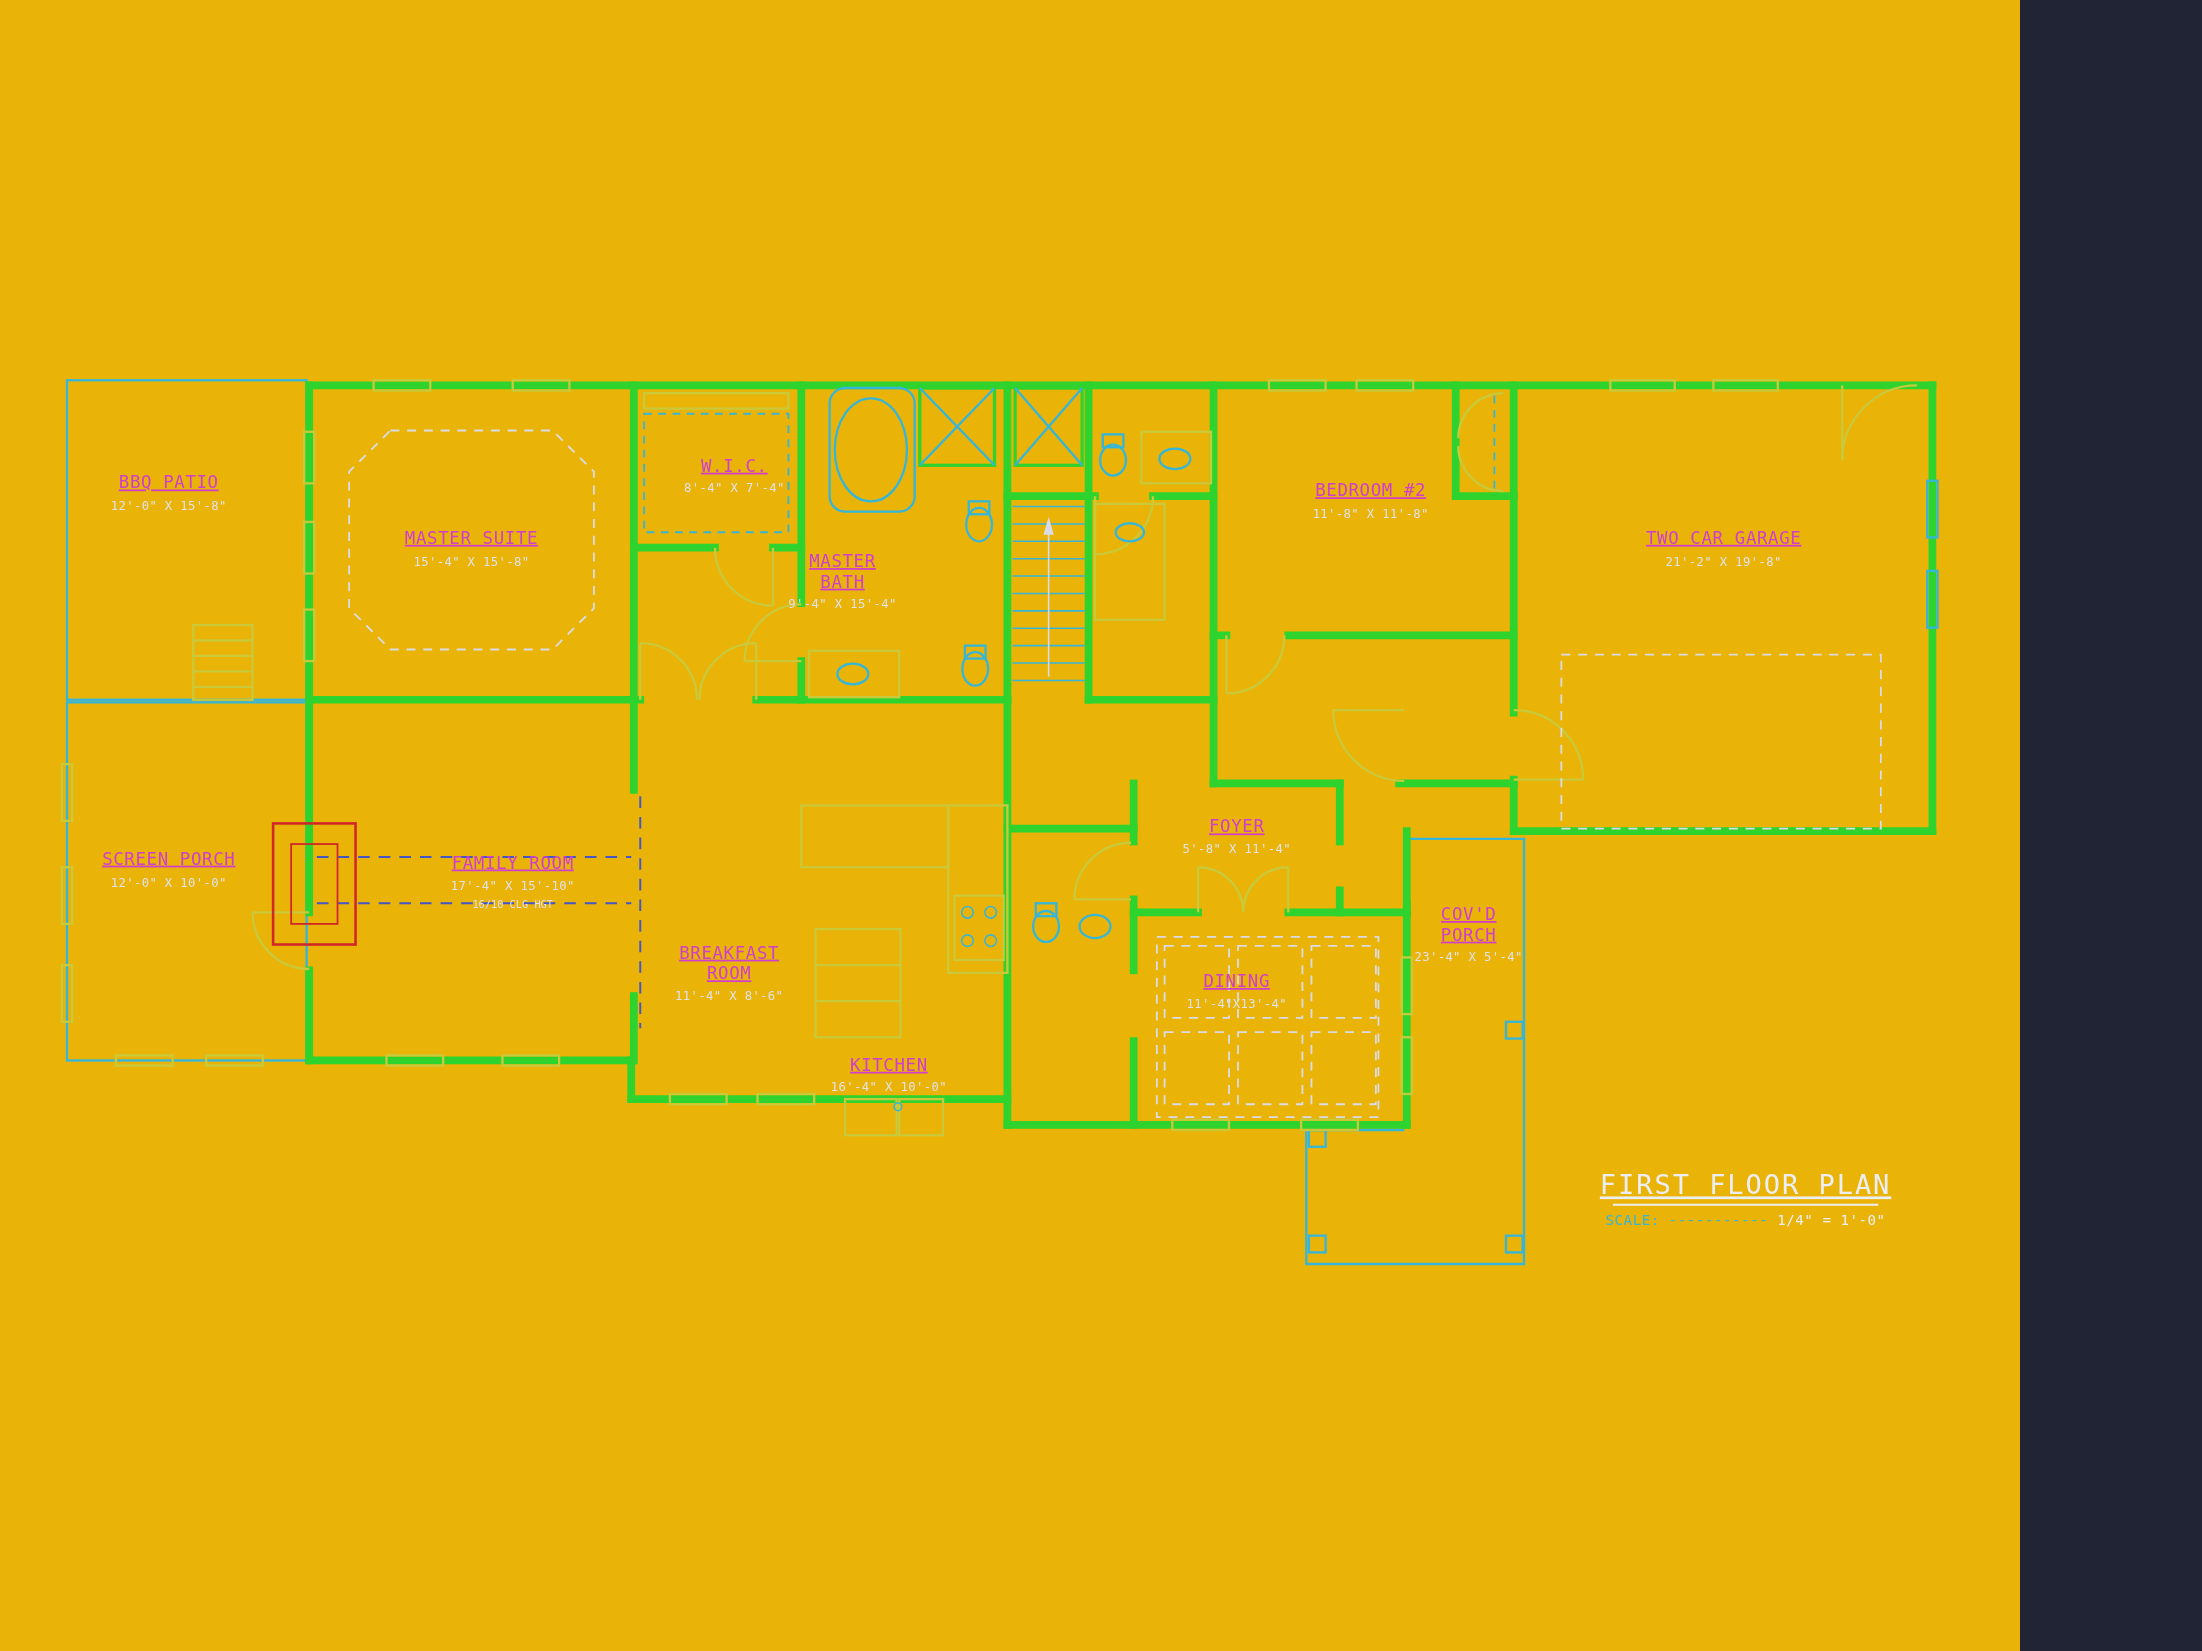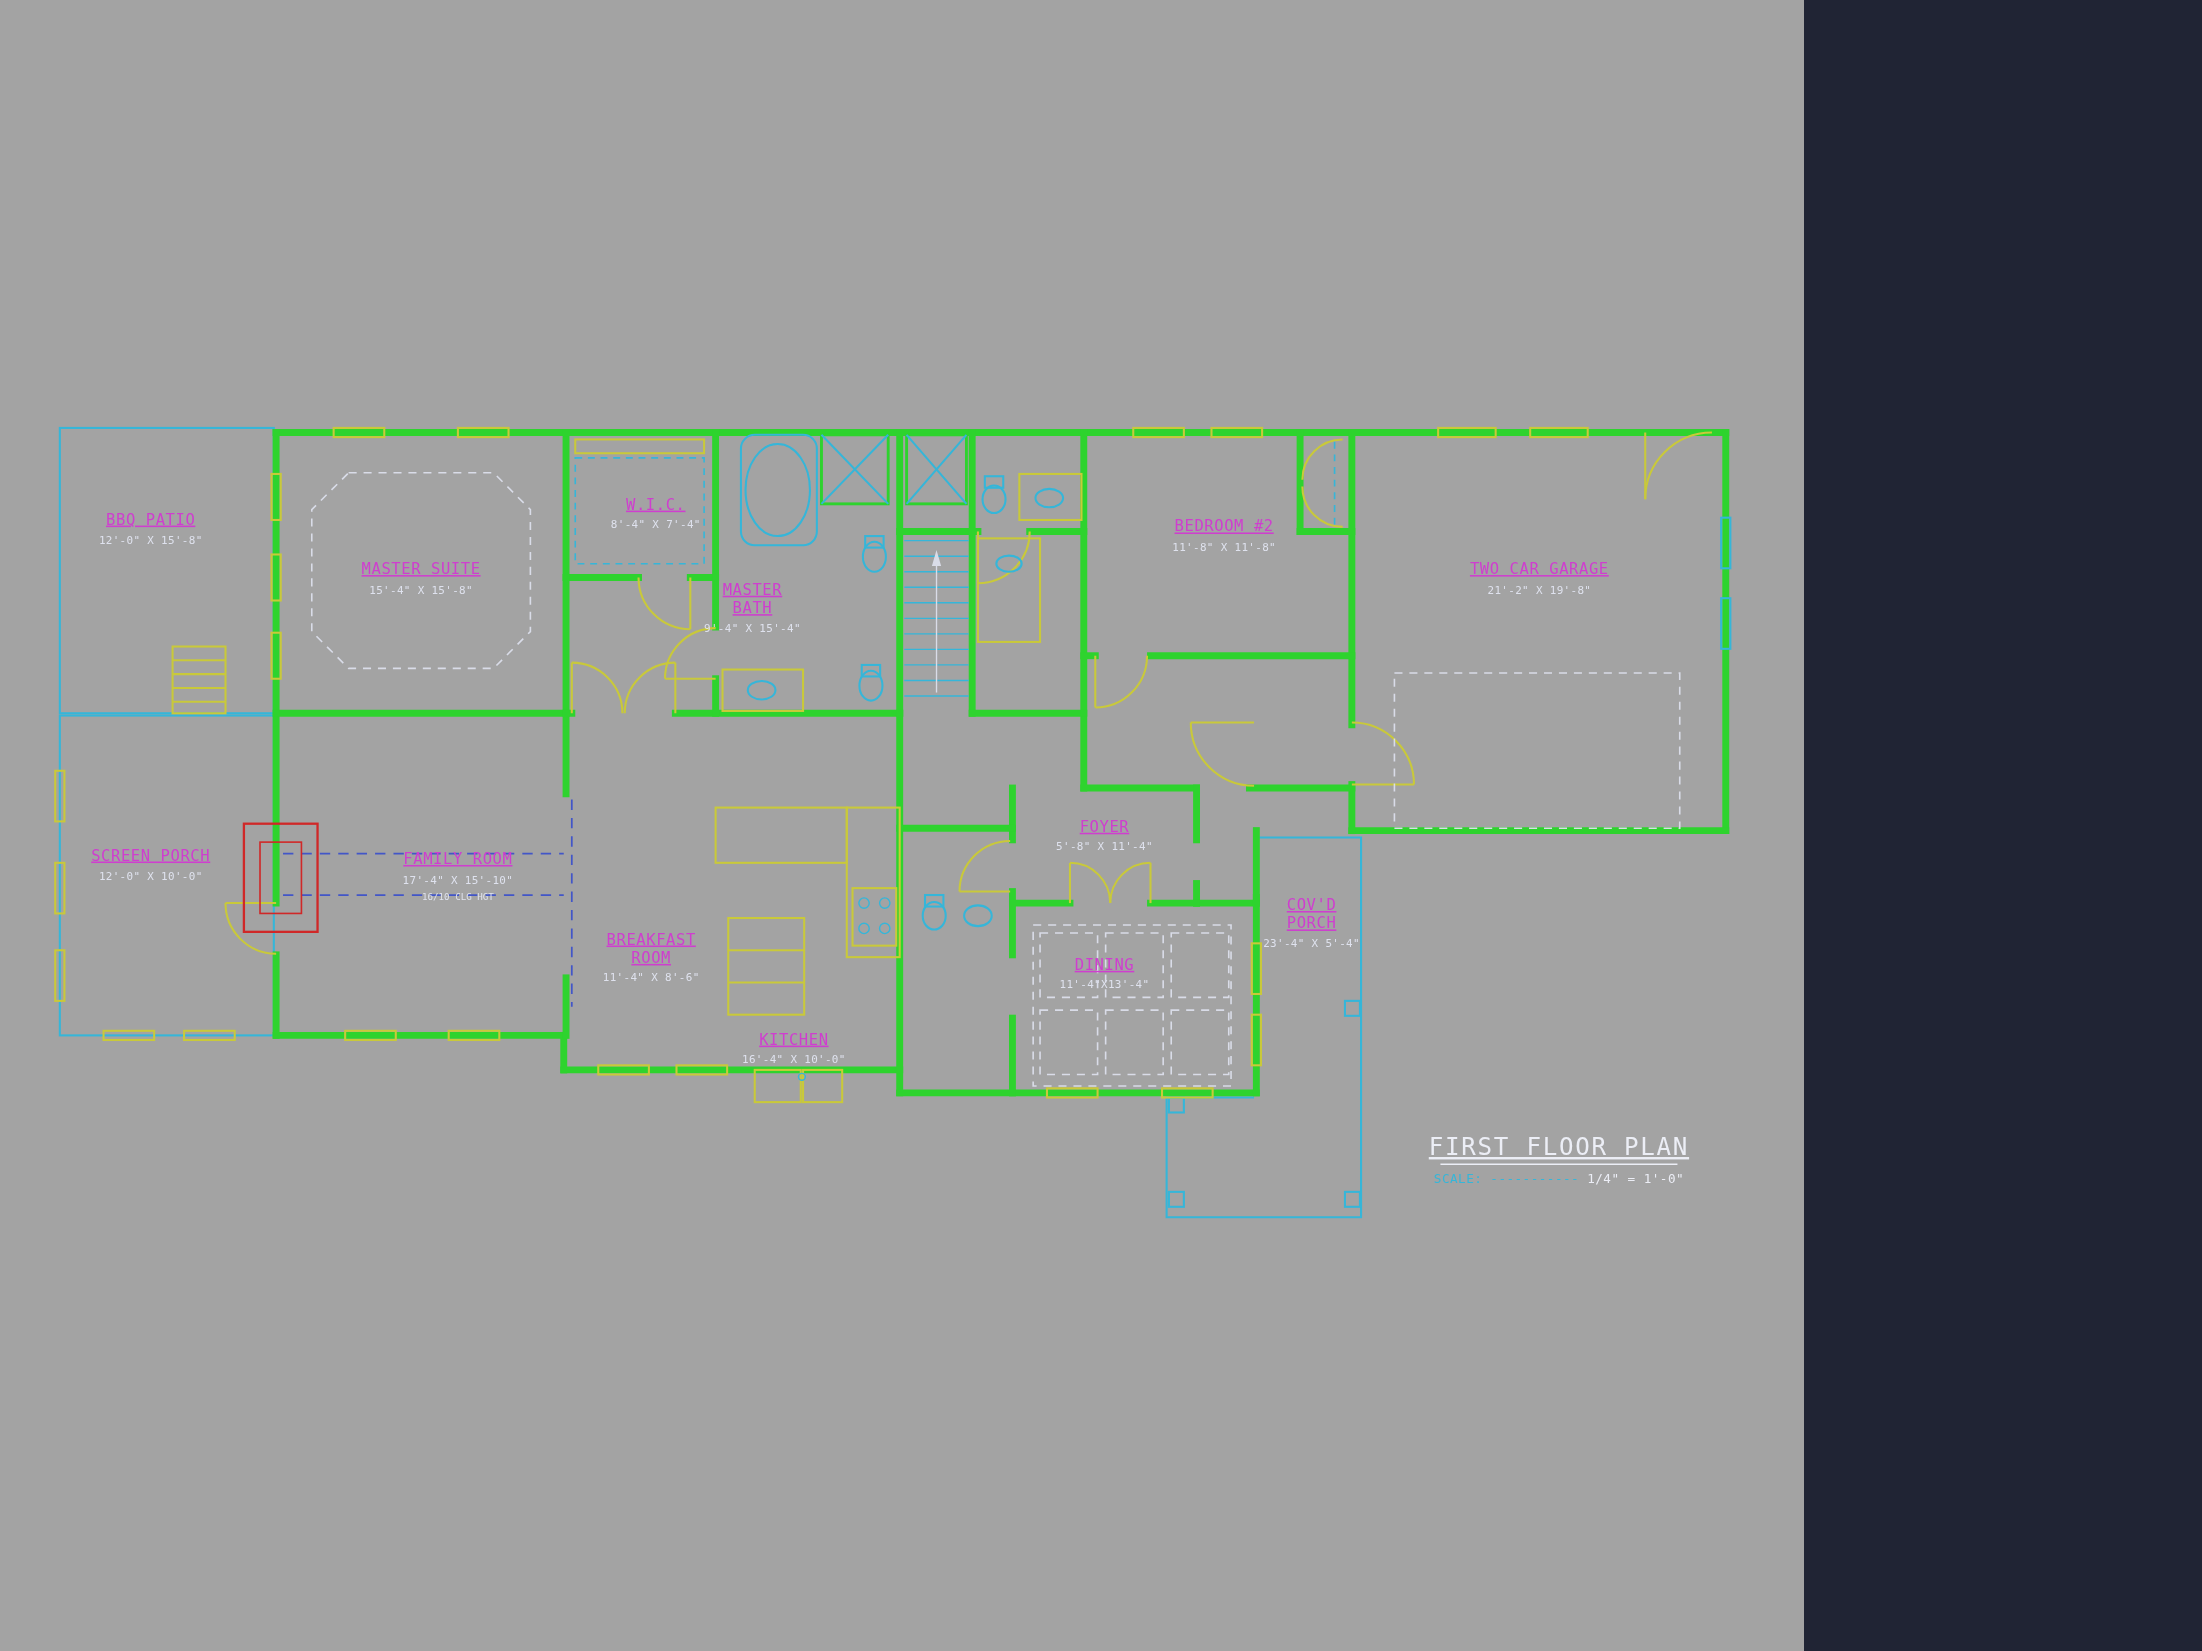--- a/index.html
+++ b/index.html
@@ -3,7 +3,7 @@
 <meta charset="utf-8">
 <style>
   html,body{margin:0;padding:0;background:#202434;}
-  .stage{position:relative;width:1804px;height:1652px;background:#a3a3a3;overflow:hidden;}
+  .stage{position:relative;width:2020px;height:1652px;background:#eab308;overflow:hidden;}
   svg{position:absolute;inset:0;width:100%;height:100%;}
   text{font-family:"DejaVu Sans Mono","Liberation Mono",monospace;}
   .wall{stroke:#2ed32e;stroke-width:6;fill:none;stroke-linecap:square;}

